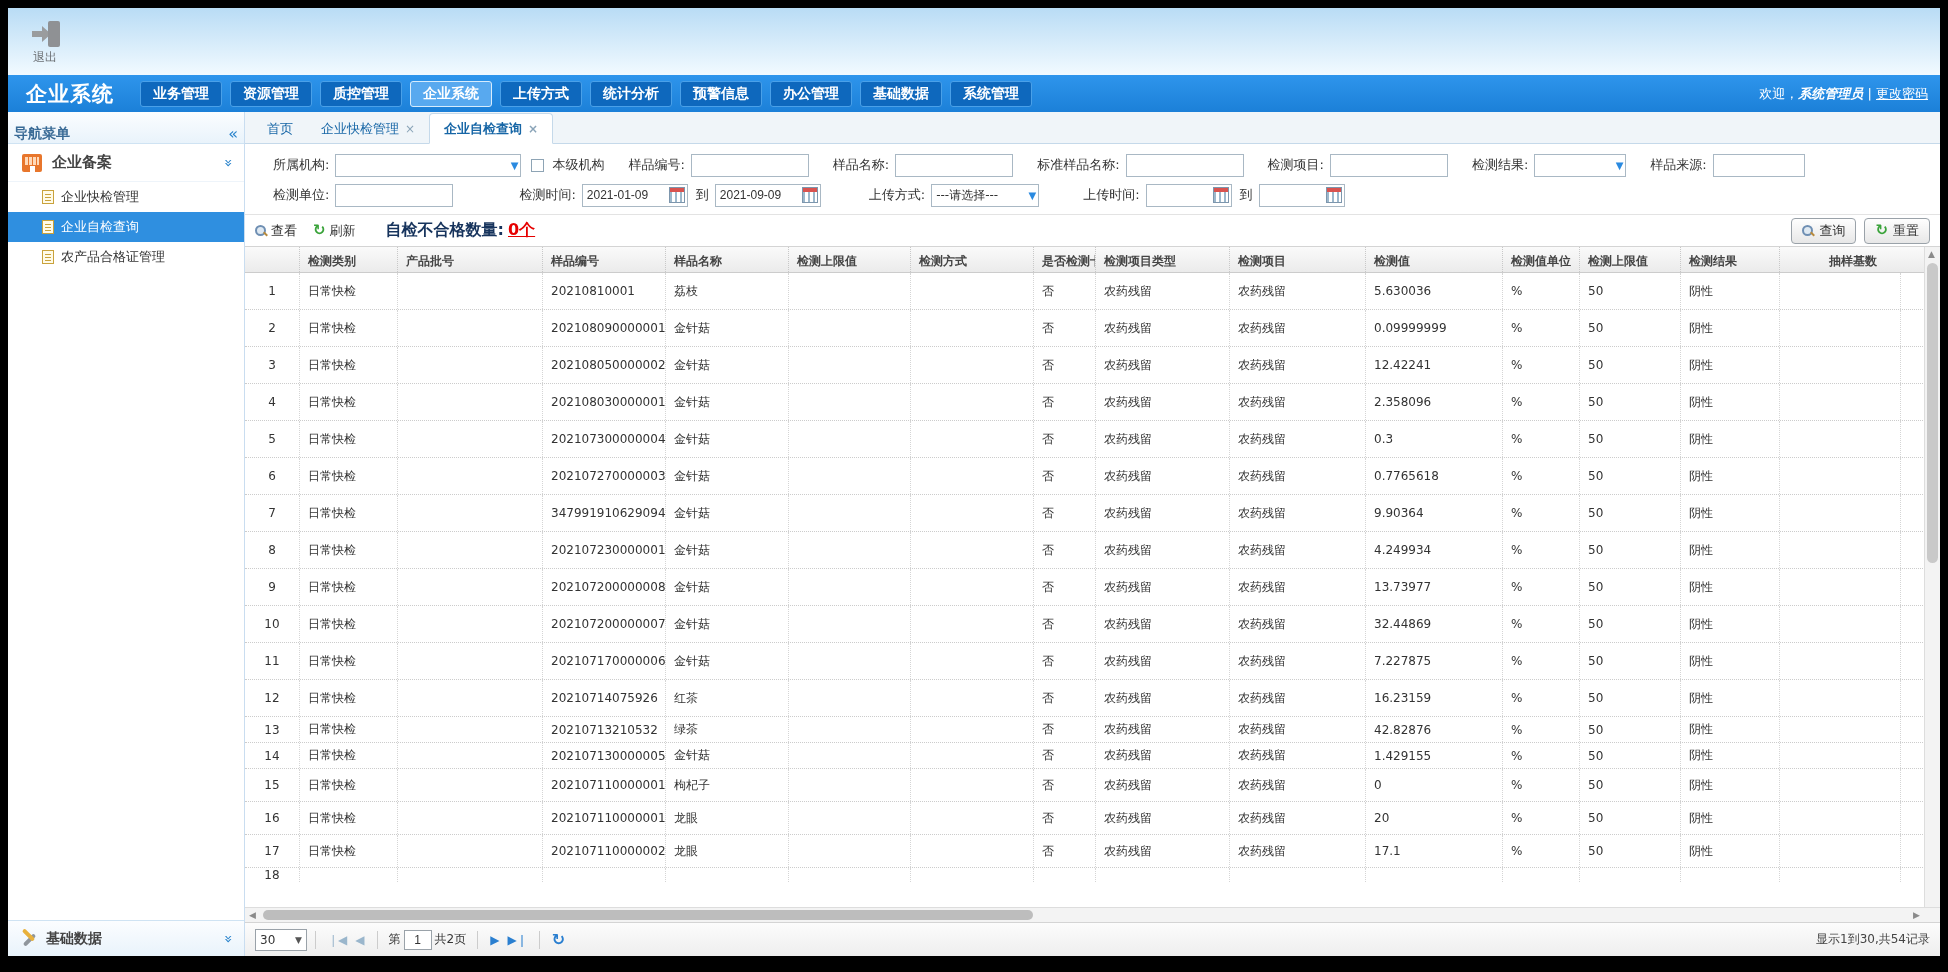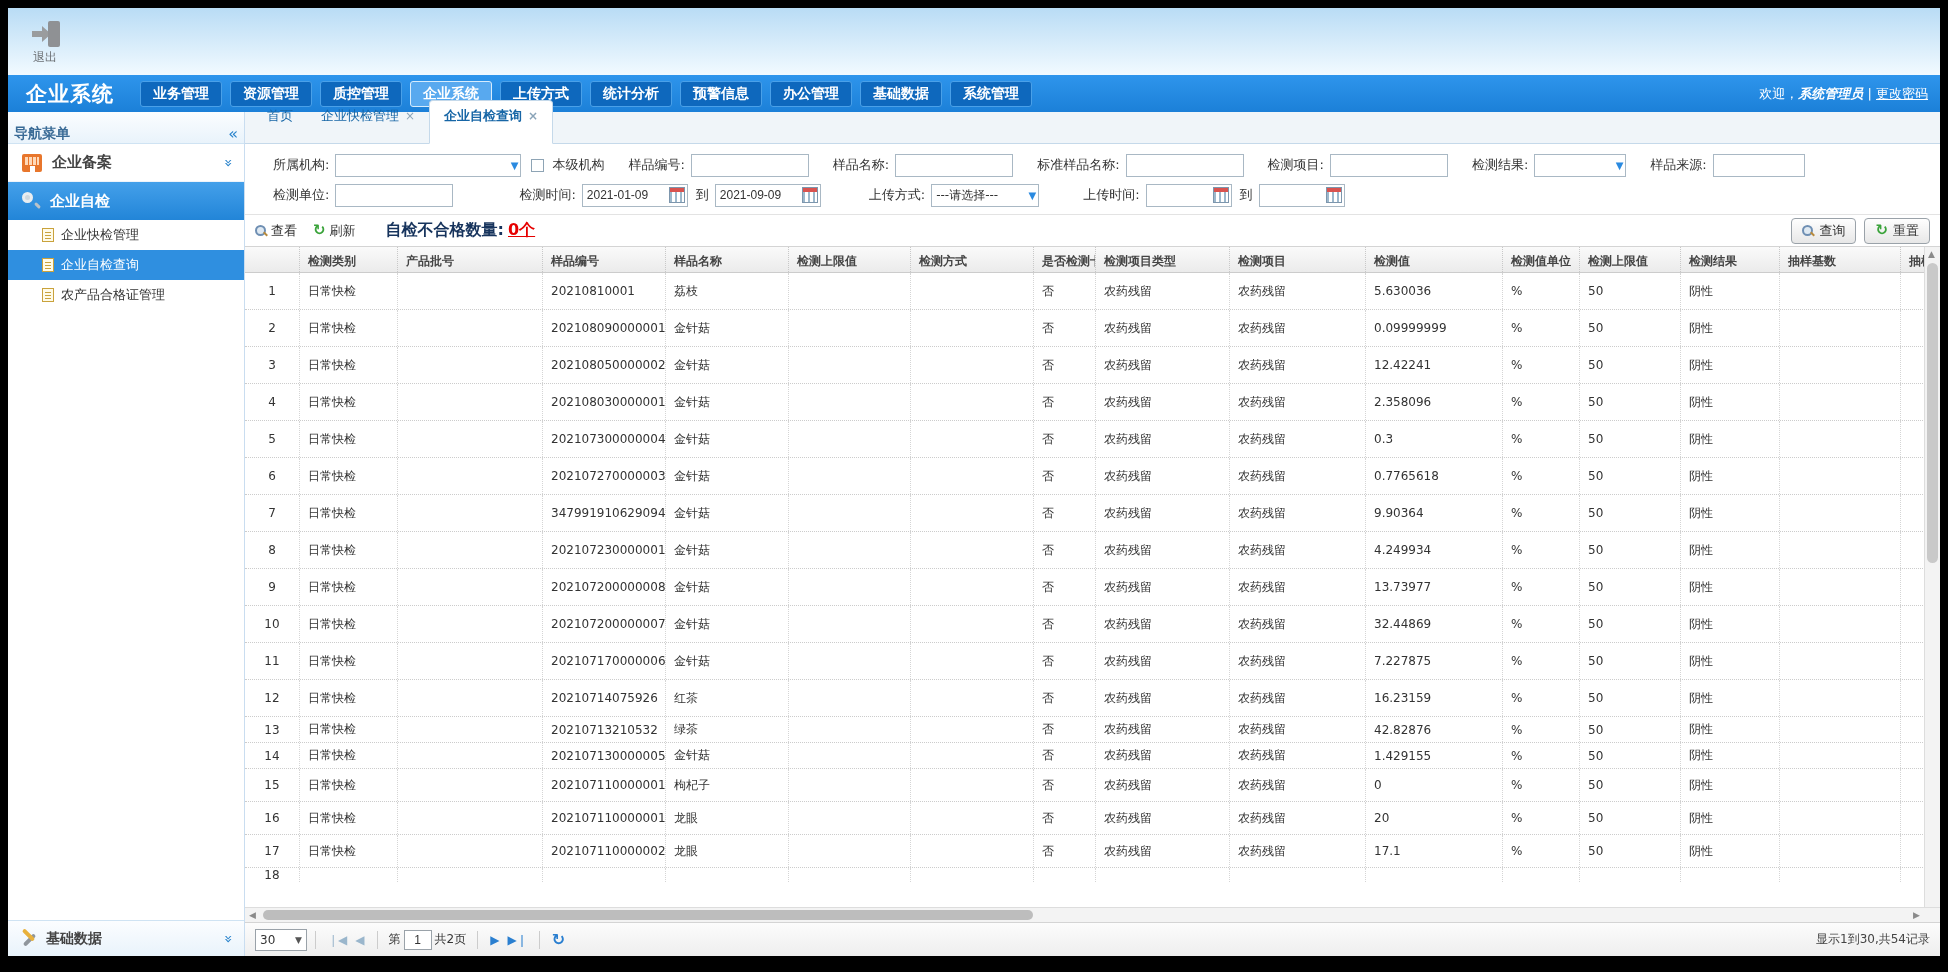--- a/index.html
+++ b/index.html
@@ -62,7 +62,7 @@
 
   
   .tabbar { height:32px; background:#f0f5f9; border-bottom:1px solid #c5d9ea; display:flex; align-items:flex-end; padding-left:8px; flex:0 0 auto; }
-  .tab { font-size:13px; color:#1766a6; padding:6px 14px 18px; cursor:pointer; display:flex; align-items:center; gap:6px; }
+  .tab { font-size:13px; color:#1766a6; padding:6px 14px 5px; cursor:pointer; display:flex; align-items:center; gap:6px; }
   .tab.active { background:#fff; border:1px solid #c5d9ea; border-bottom:1px solid #fff; border-radius:4px 4px 0 0; font-weight:bold; margin-bottom:-1px; }
   .tab .x { color:#8aa4b8; font-size:12px; cursor:pointer; }
 

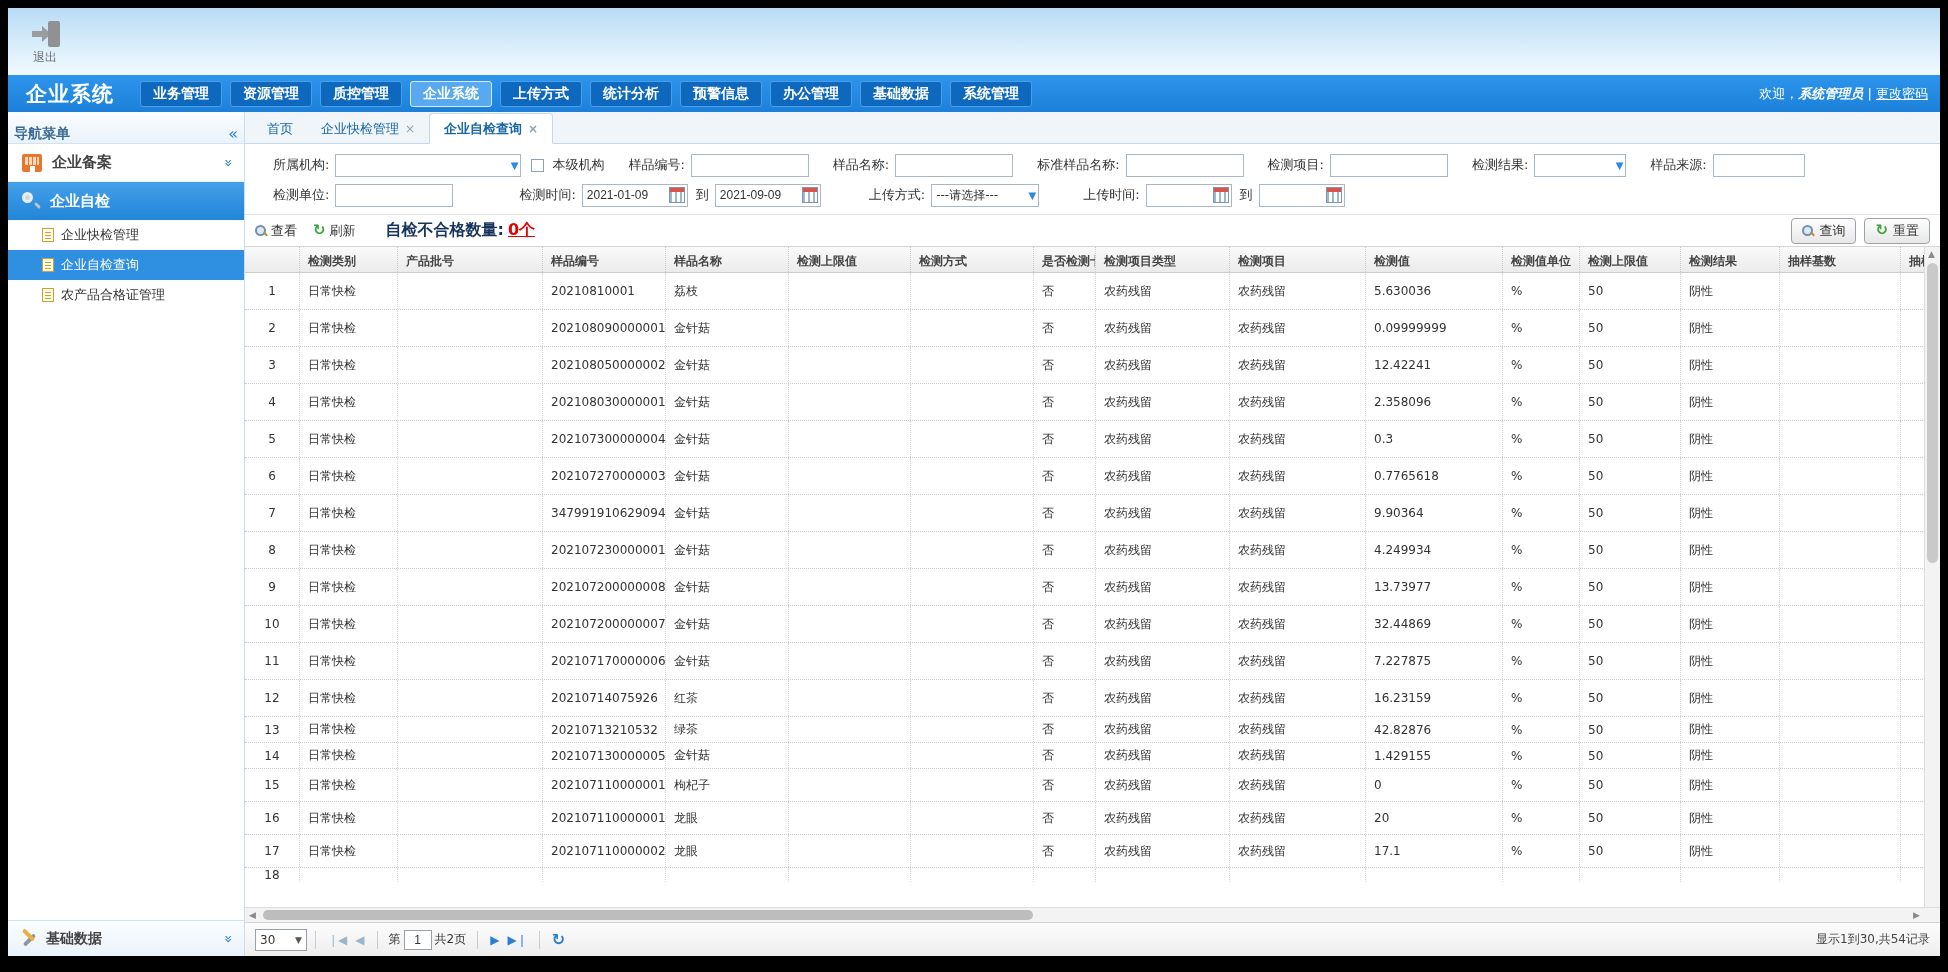--- a/index.html
+++ b/index.html
@@ -173,13 +173,6 @@
         <span class="bld-icon"></span>
         <span class="label">企业备案</span>
         <span class="expand-icon">»</span>
-      </div>
-      <div class="side-group active">
-        <span class="mag-icon">
-            <span class="lens"></span>
-            <span class="handle"></span>
-          </span>
-        <span class="label">企业自检</span>
       </div>
       <div class="side-item">
         <span class="doc-icon"></span>

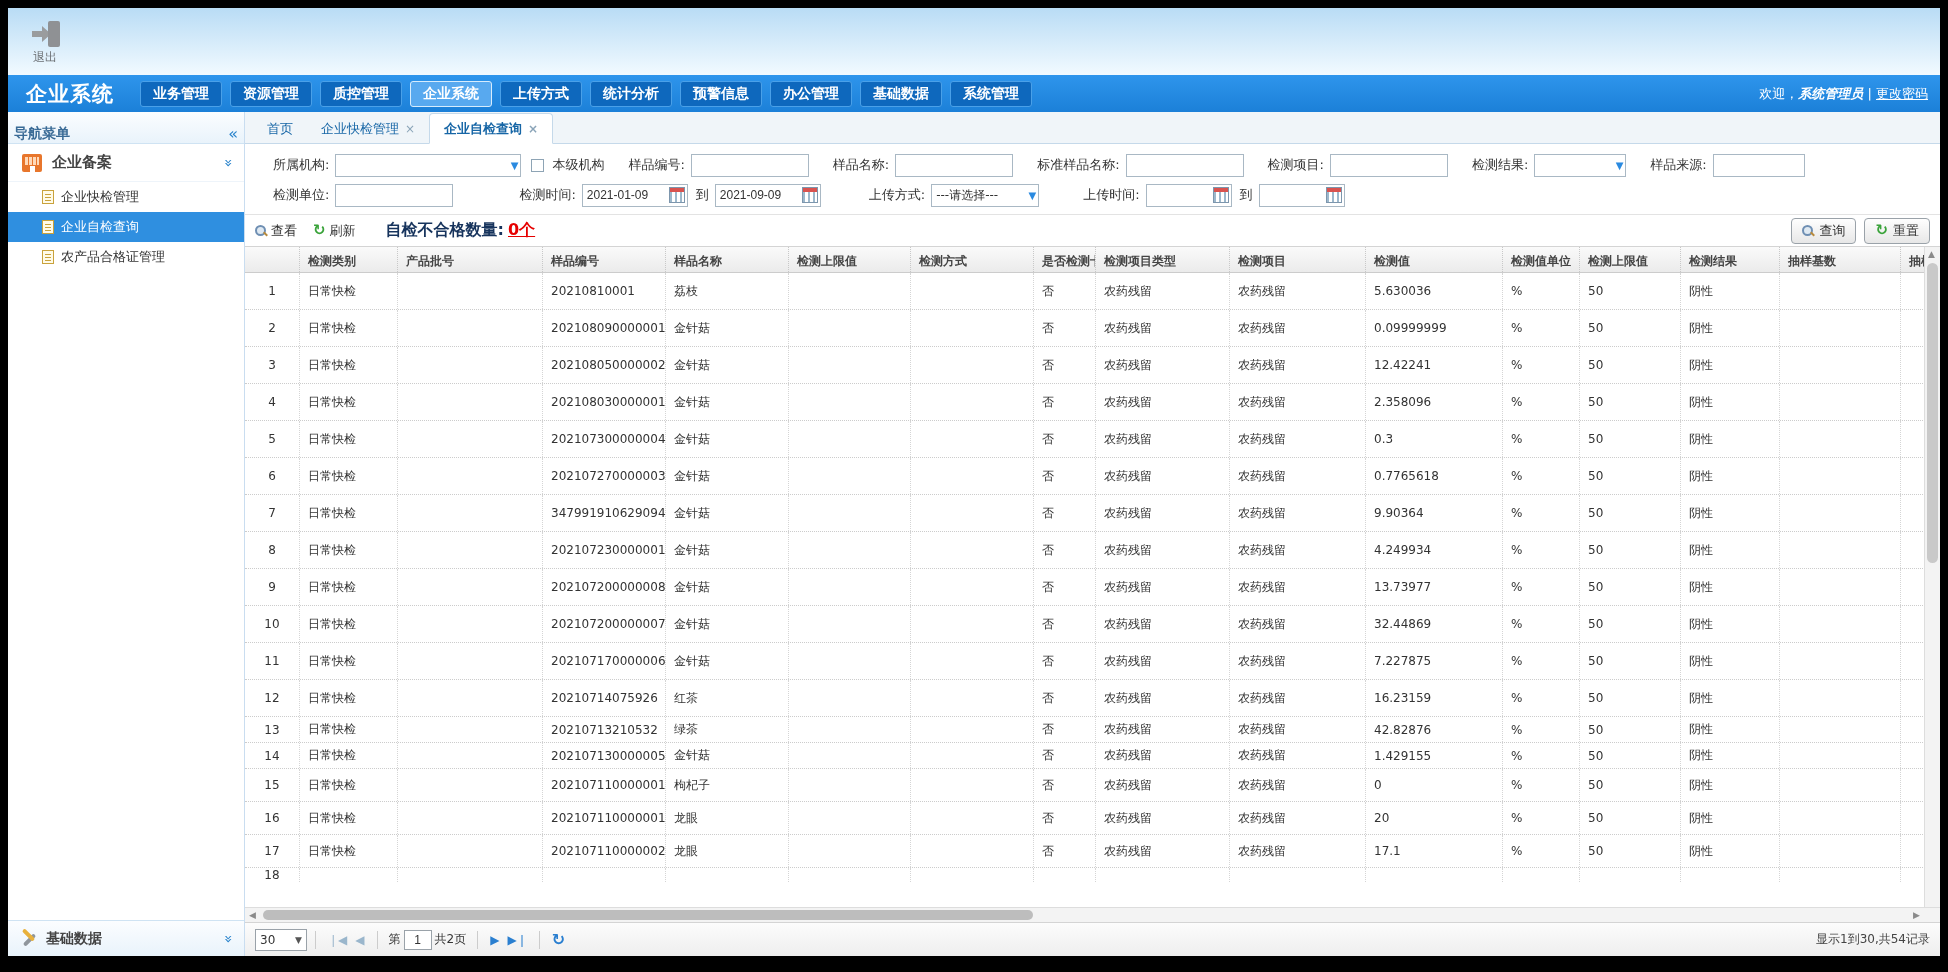--- a/index.html
+++ b/index.html
@@ -303,7 +303,7 @@
             <div class="gh-cell" style="width: 77px;">检测值单位</div>
             <div class="gh-cell" style="width: 101px;">检测上限值</div>
             <div class="gh-cell" style="width: 99px;">检测结果</div>
-            <div class="gh-cell" style="width: 121px;">抽样基数</div>
+            <div class="gh-cell" style="width: 121px; margin-left: 41px;">抽样基数</div>
             <div class="gh-cell" style="width: 120px;">抽样数量</div>
           </div>
         <div class="grid-body" id="grid-body">

